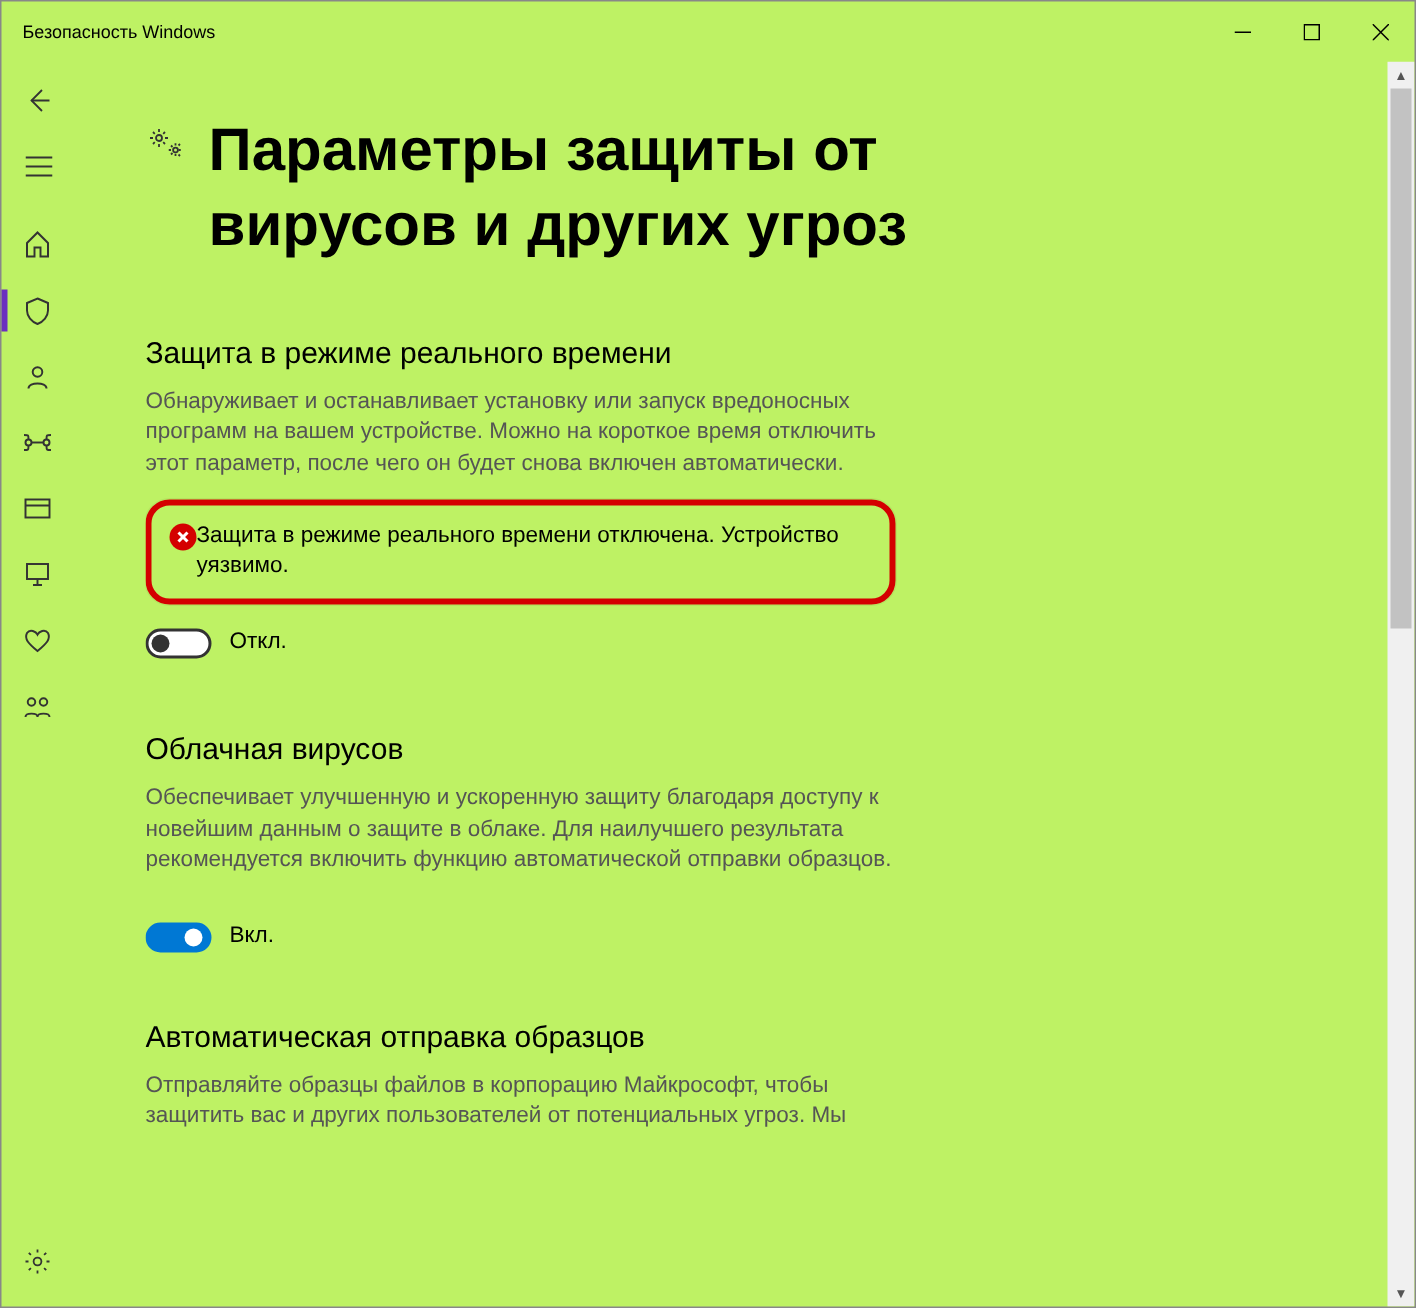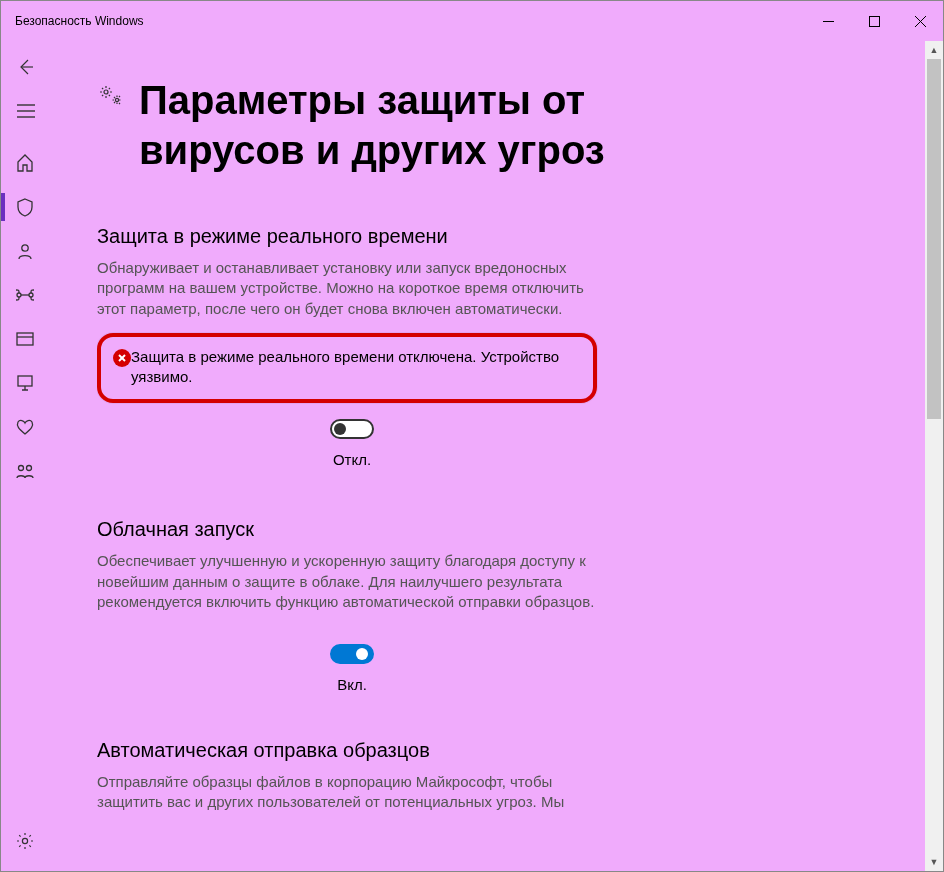--- a/index.html
+++ b/index.html
@@ -4,7 +4,7 @@
 <style>
   * { box-sizing: border-box; margin: 0; padding: 0; }
   html, body { width: 944px; height: 872px; font-family: "Segoe UI", Arial, sans-serif; background: #fff; color: #000; overflow: hidden; }
-  .outer { width: 944px; height: 872px; border: 1px solid #888; background: #f0abfc; display: flex; flex-direction: column; }
+  .outer { width: 944px; height: 872px; border: 1px solid #888; background: #bef264; display: flex; flex-direction: column; }
 
   
   .titlebar { height: 40px; display: flex; align-items: center; justify-content: space-between; padding-left: 14px; }

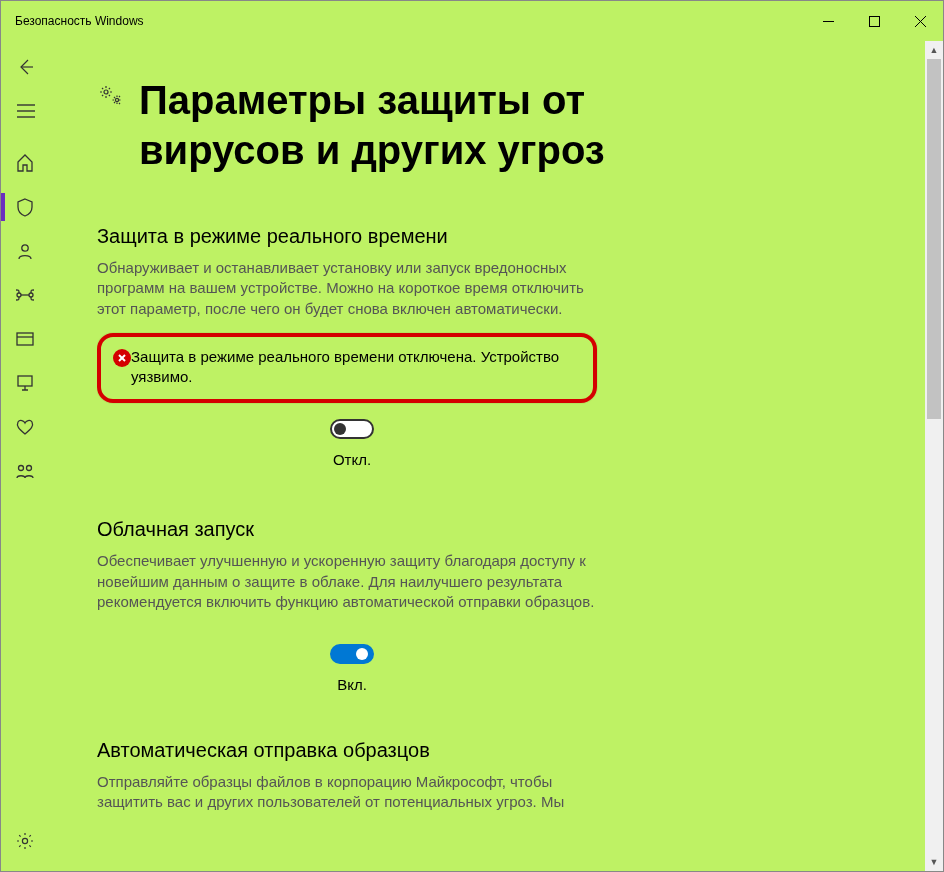--- a/index.html
+++ b/index.html
@@ -45,7 +45,7 @@
   .warn-text { font-size: 15px; color: #000; line-height: 1.35; }
 
   
-  .toggle-row { display: flex; align-items: center; gap: 12px; margin-top: 16px; flex-direction: column; }
+  .toggle-row { display: flex; gap: 12px; margin-top: 16px; }
   .toggle { width: 44px; height: 20px; border: 2px solid #333; border-radius: 20px; position: relative; background: #fff; }
   .toggle.off .knob { left: 2px; }
   .toggle.on { background: #0078d4; border-color: #0078d4; }

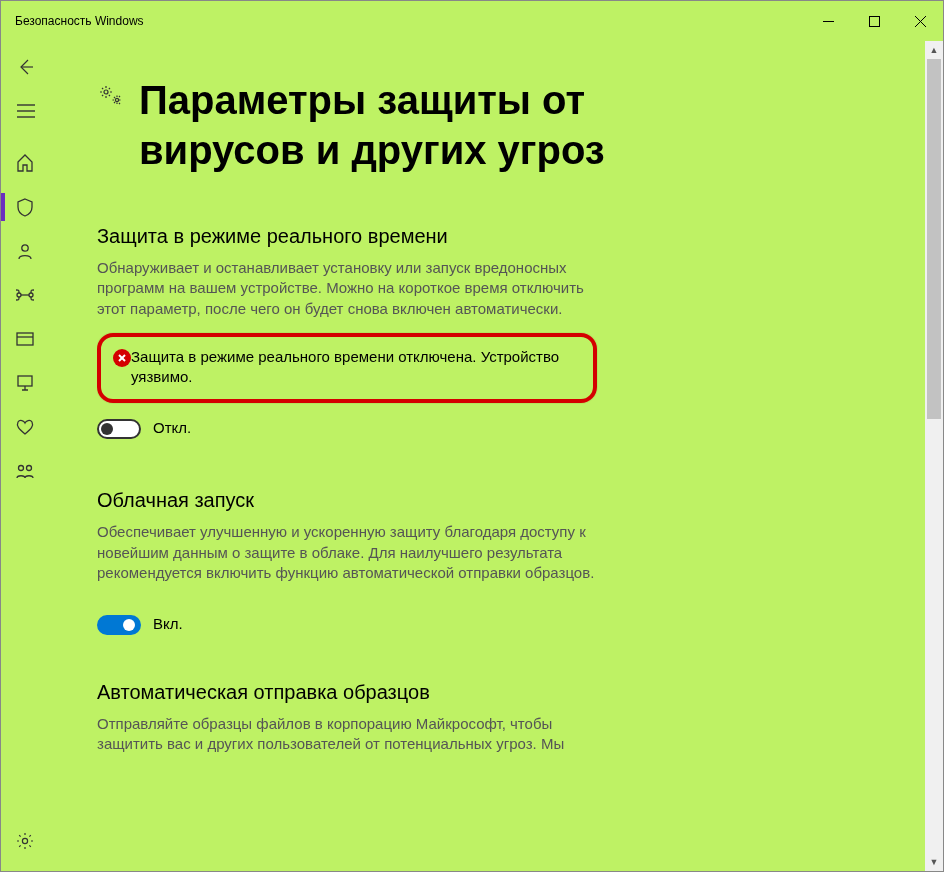--- a/index.html
+++ b/index.html
@@ -207,7 +207,7 @@
         </div>
 
         <div class="section">
-          <h2>Облачная запуск</h2>
+          <h2>Облачная вирусов</h2>
           <p class="desc">Обеспечивает улучшенную и ускоренную защиту благодаря доступу к новейшим данным о защите в облаке. Для наилучшего результата рекомендуется включить функцию автоматической отправки образцов.</p>
 
           <div class="toggle-row" style="margin-top:32px">

